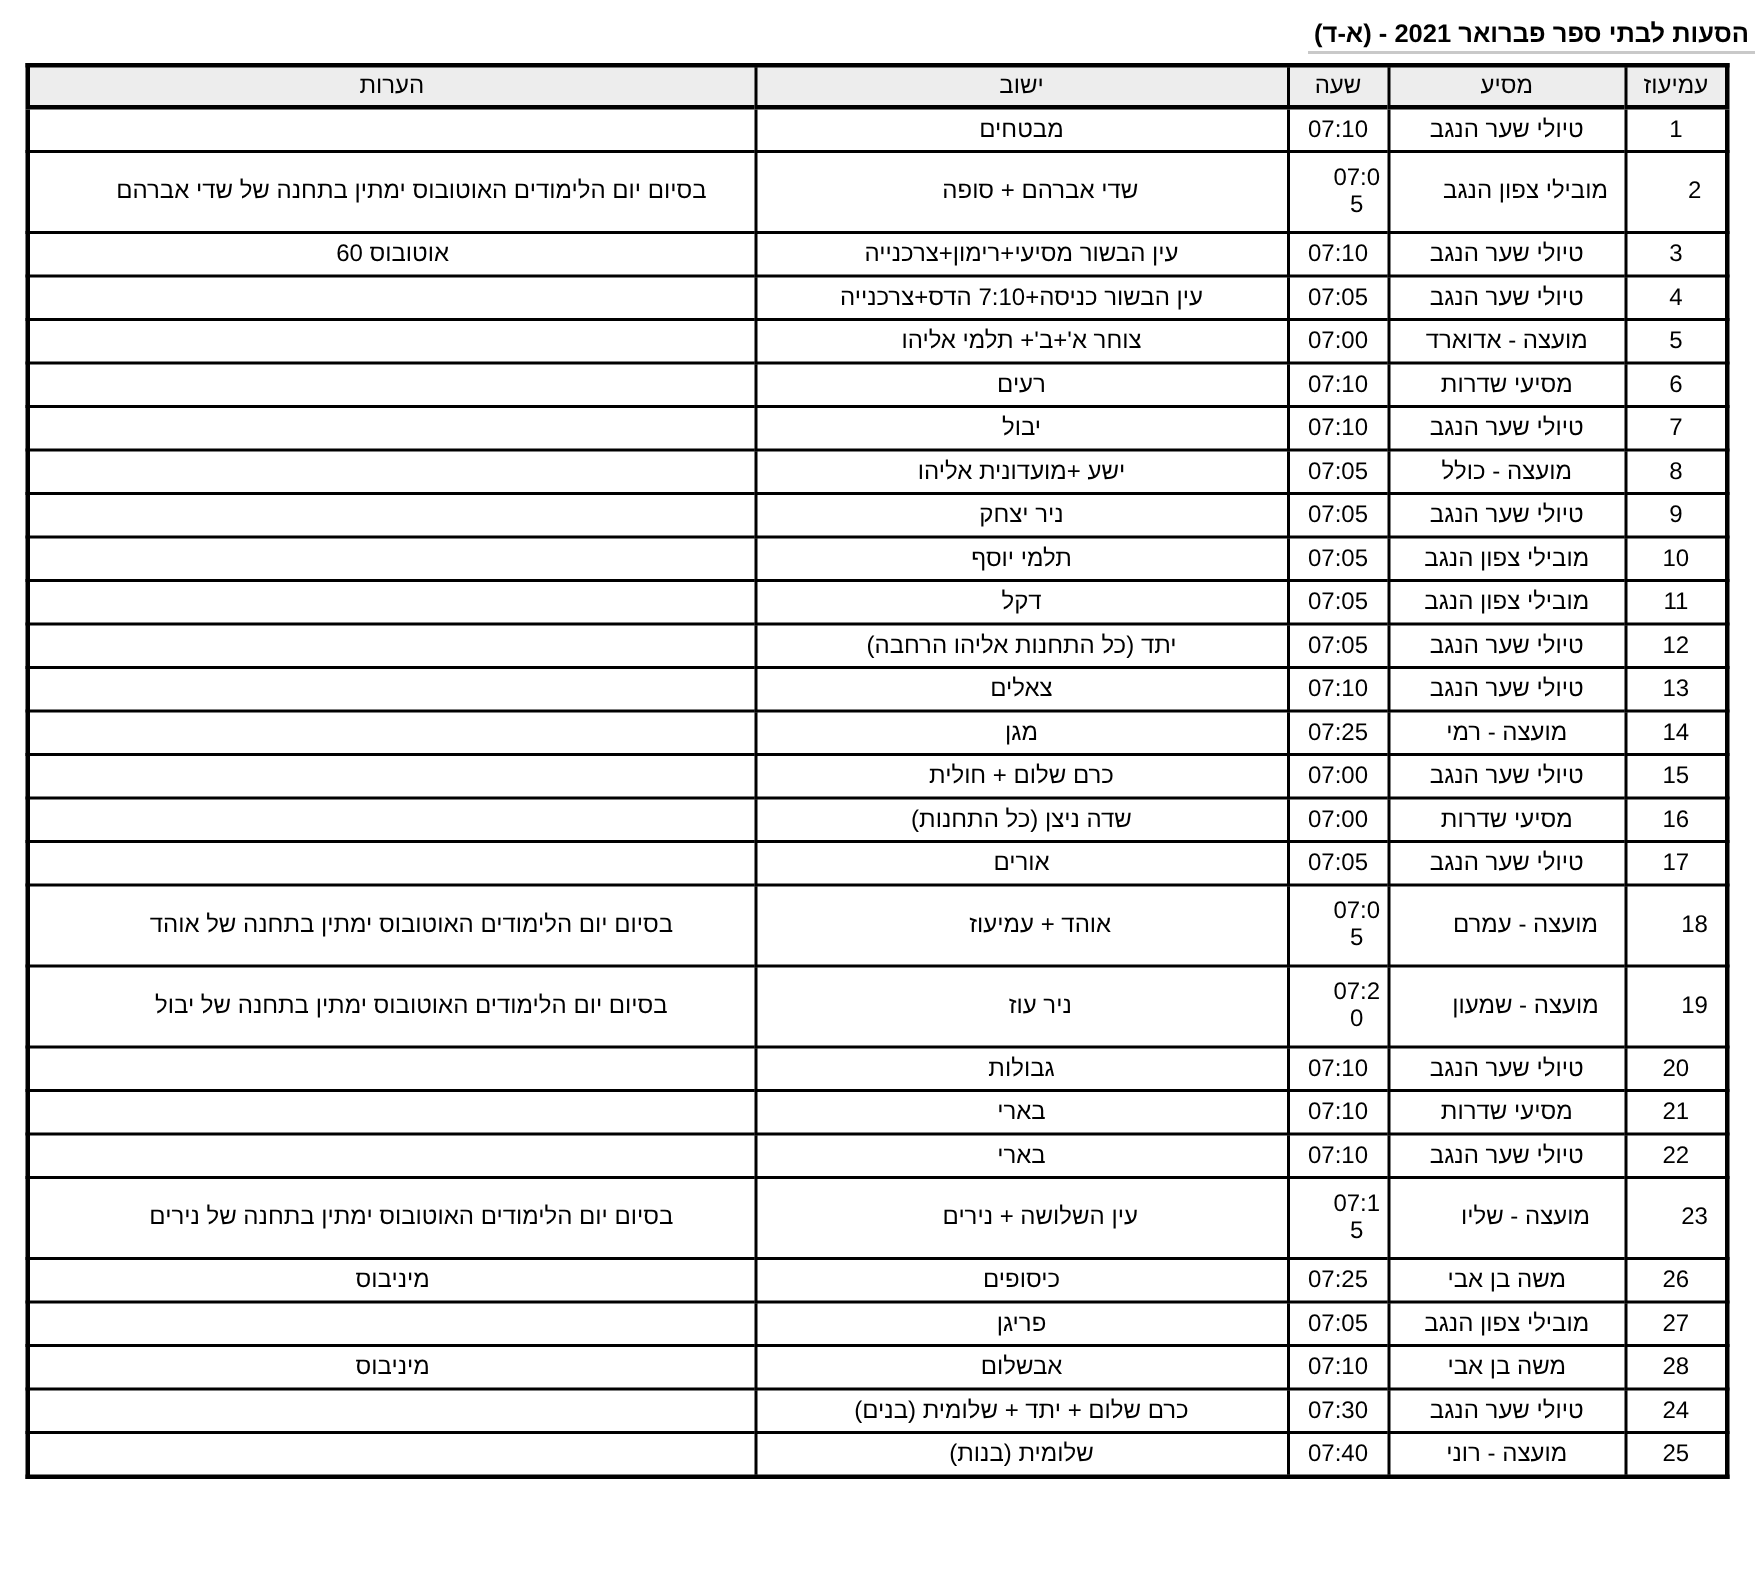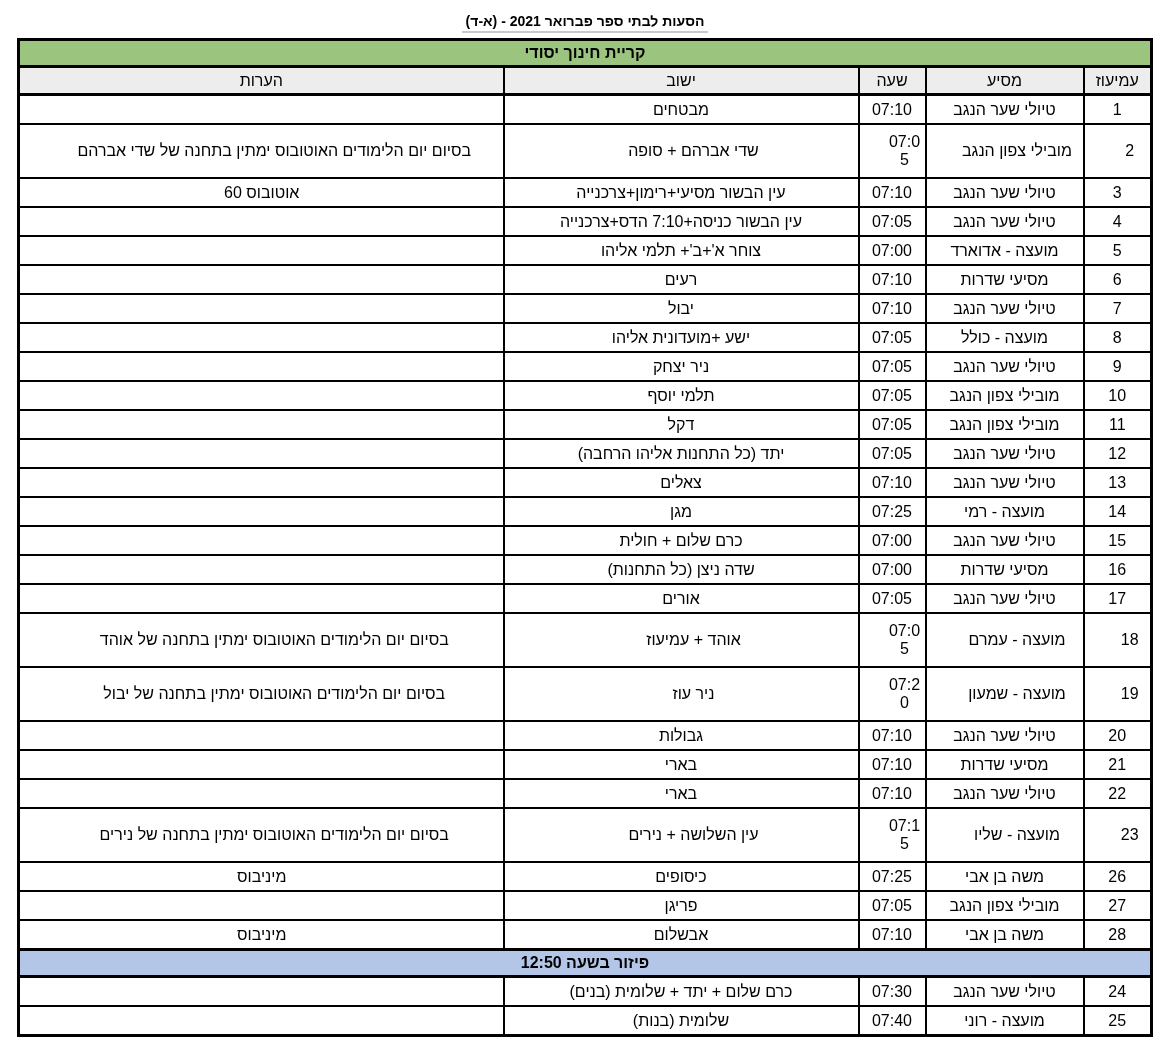--- a/index.html
+++ b/index.html
@@ -18,9 +18,8 @@
     color:#000;
   }
   .page-title{
-    text-align:center;
     padding-top:13px;
-    font-size:14px;
+    font-size:17px;
     font-weight:bold;
   }
   .page-title .underline{

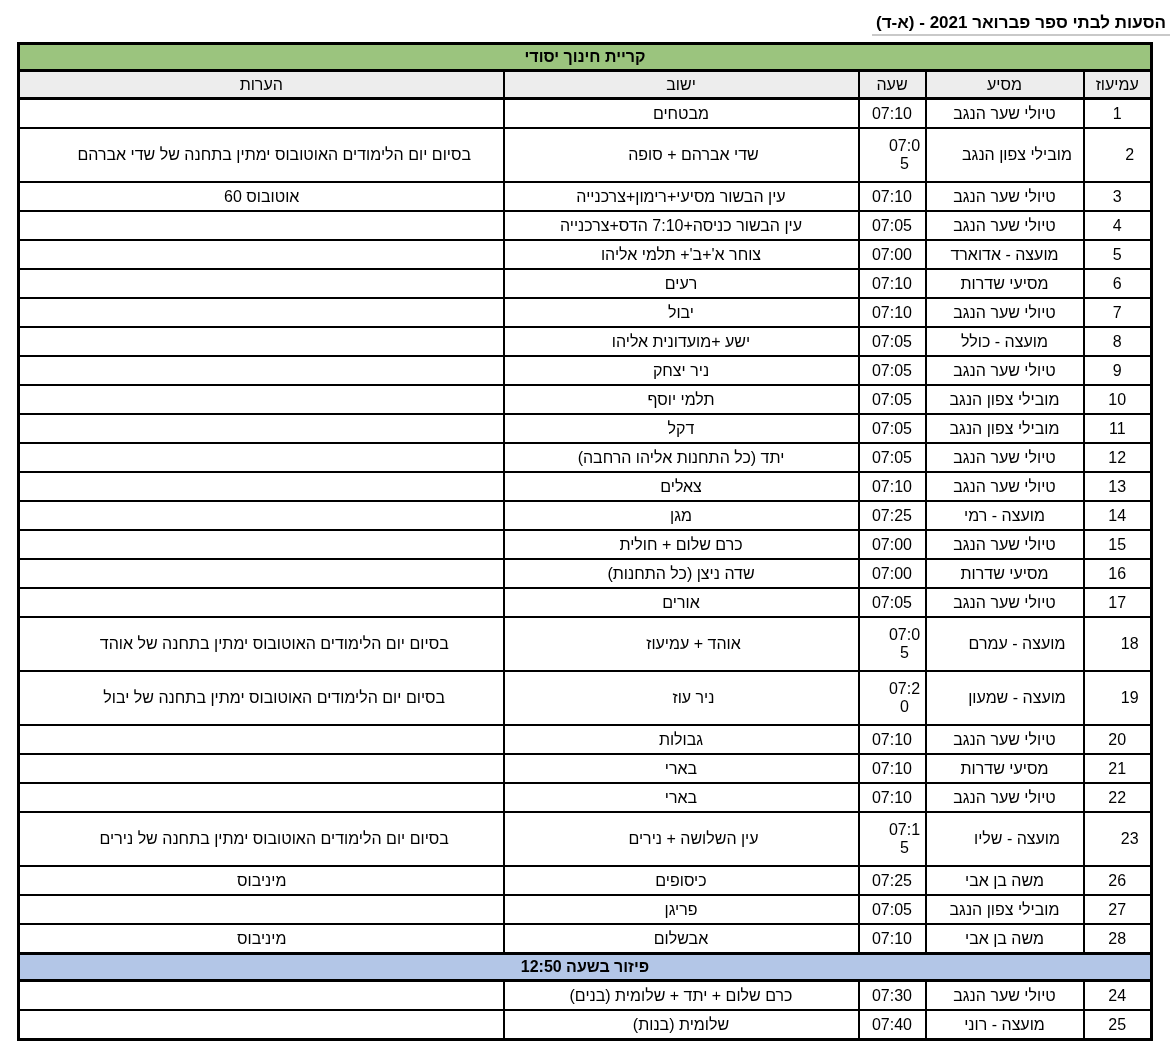--- a/index.html
+++ b/index.html
@@ -92,9 +92,6 @@
     <col style="width:485px">
   </colgroup>
   <tbody id="table-body">
-      <tr class="band-row">
-        <td colspan="5">קריית חינוך יסודי</td>
-      </tr>
       <tr class="header-row">
         <td>עמיעוז</td>
         <td>מסיע</td>

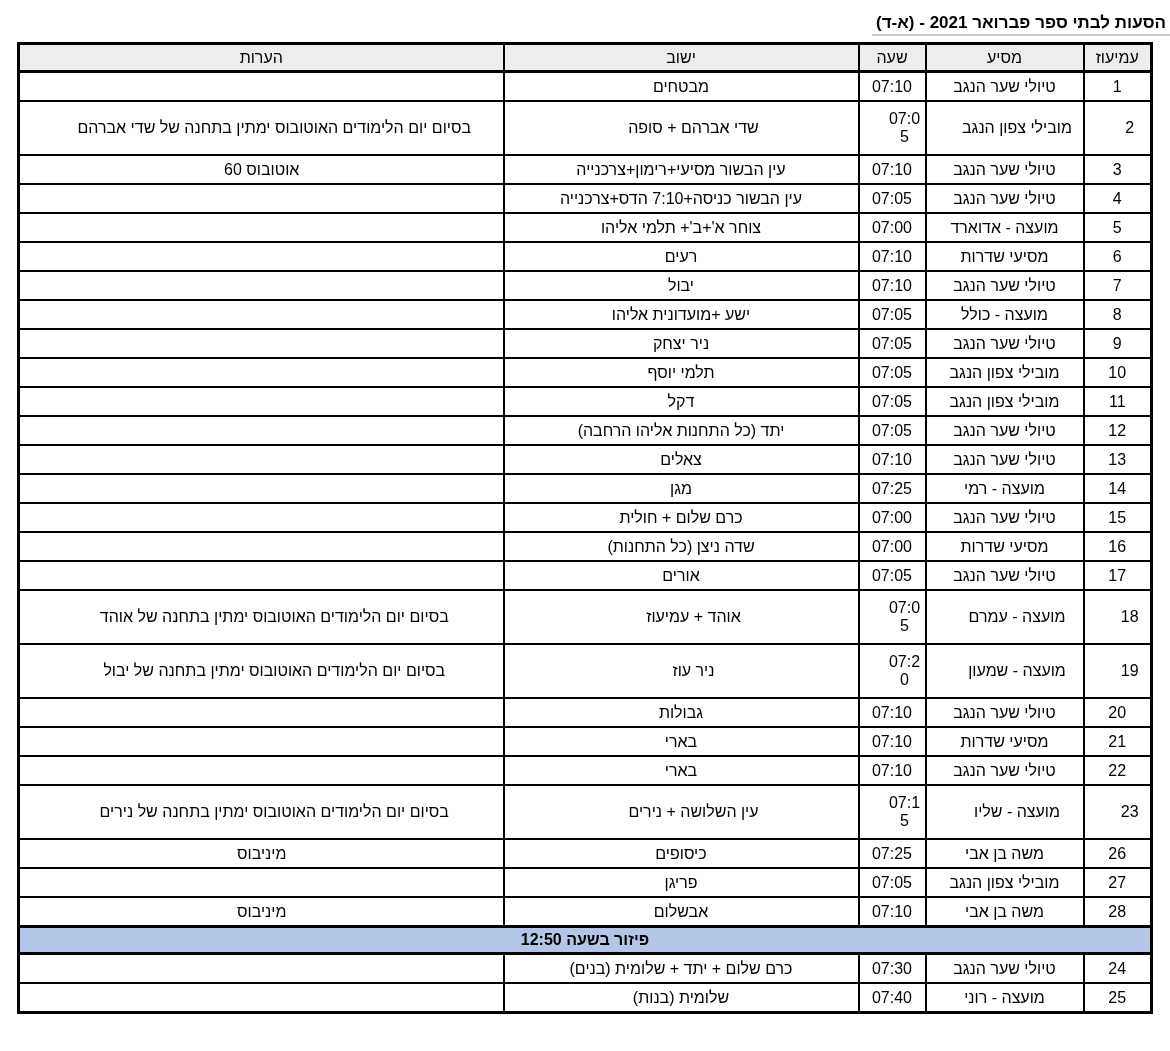--- a/index.html
+++ b/index.html
@@ -281,9 +281,6 @@
         <td class="cell-settlement">אבשלום</td>
         <td class="cell-notes">מיניבוס</td>
       </tr>
-      <tr class="footer-row">
-        <td colspan="5">פיזור בשעה 12:50</td>
-      </tr>
       <tr class="data-row">
         <td class="cell-route">24</td>
         <td class="cell-carrier">טיולי שער הנגב</td>

